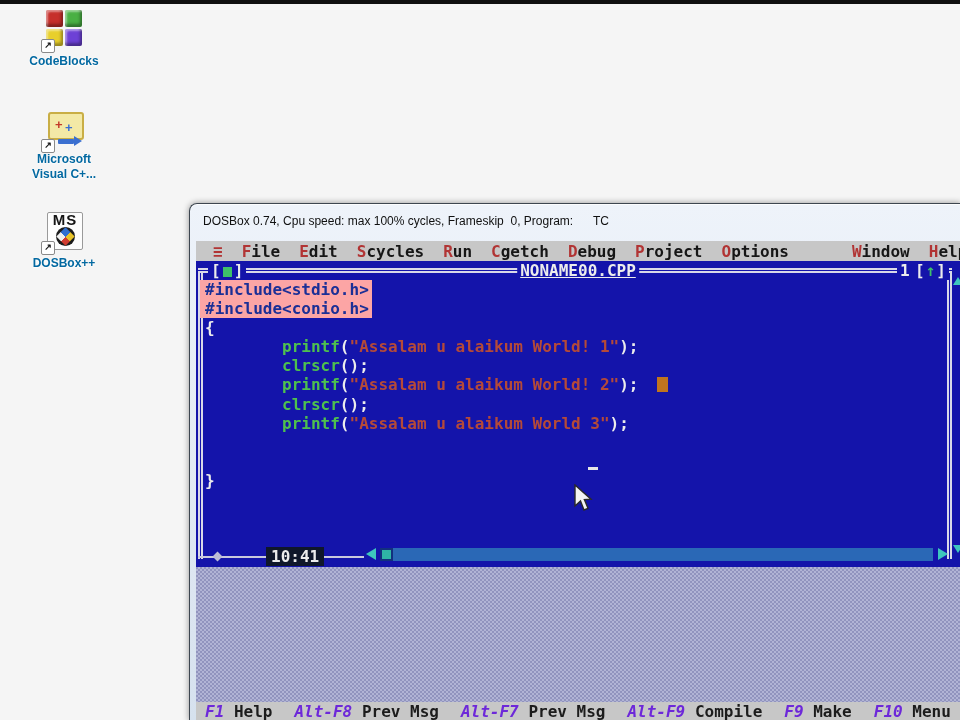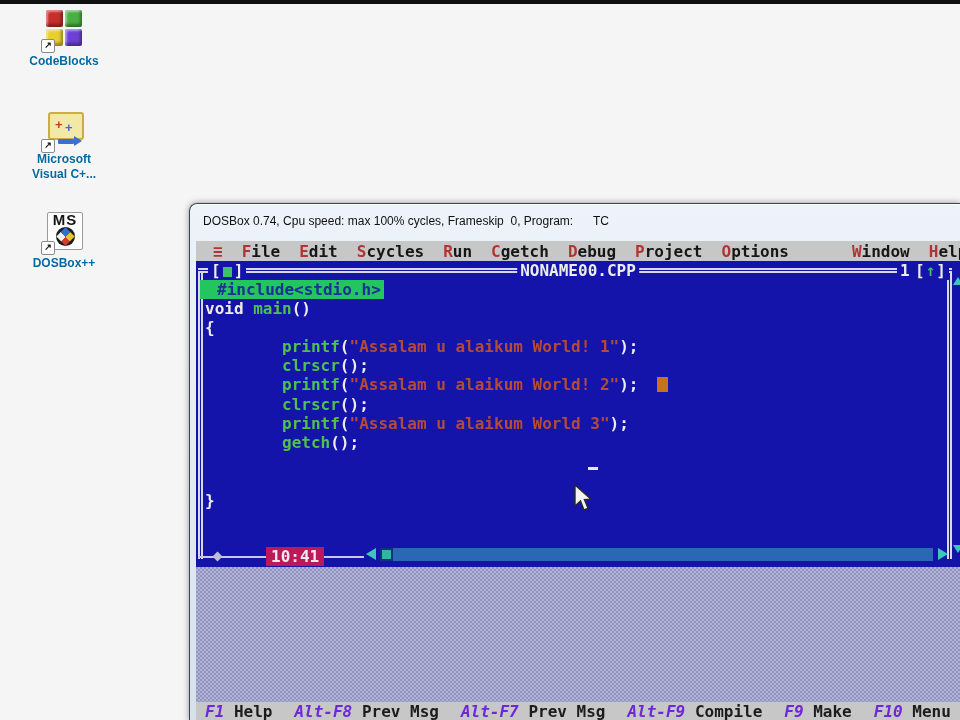--- a/index.html
+++ b/index.html
@@ -204,7 +204,7 @@
   <div class="dline-v" style="left:751px;top:30px;height:288px;"></div>
 
   <span class="frame-label" style="left:12px;">[<span class="green-block"></span>]</span>
-  <span class="frame-label" style="left:50%;transform:translateX(-50%);">NONAME00.CPP</span>
+  <span class="frame-label" style="left:50%;transform:translateX(-50%);text-decoration:underline;">NONAME00.CPP</span>
   <span class="frame-label" style="left:701px;">1</span>
   <span class="frame-label" style="left:716px;">[<span class="green-arrow">↑</span>]</span>
 

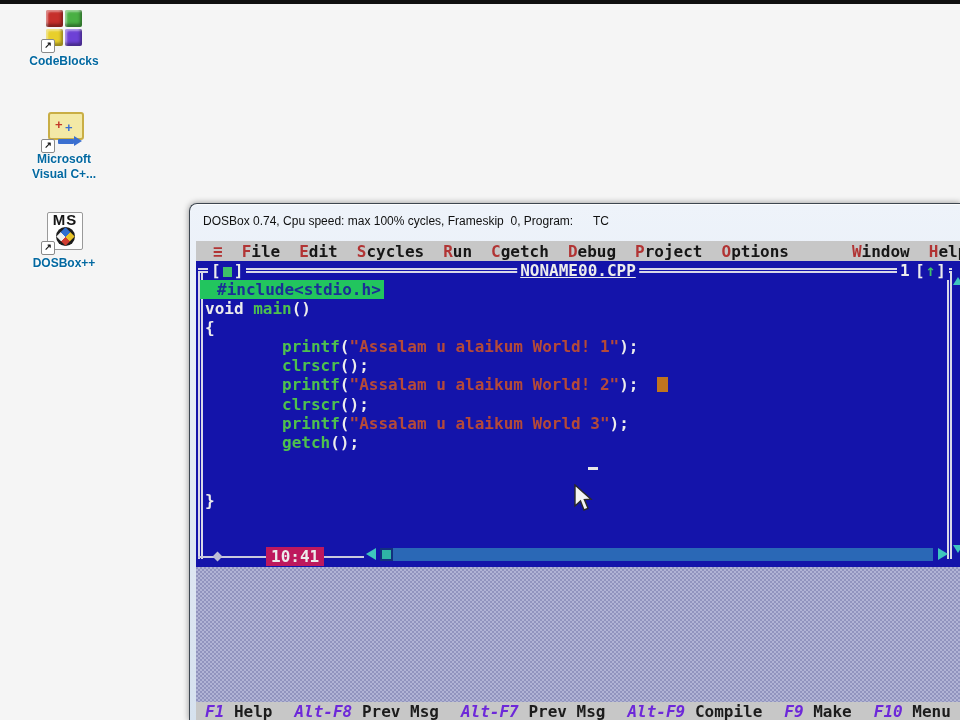--- a/index.html
+++ b/index.html
@@ -88,8 +88,8 @@
   .code{position:absolute;left:9px;top:38.5px;color:#ececec;}
   .code-row{height:19.2px;line-height:19.2px;white-space:pre;}
   .w{color:#ececec;} .g{color:#4ec14e;} .r{color:#b54a38;}
-  .sel{background:#22c55e;color:#1b2f96;display:inline-block;height:19.2px;
-    padding:0 3px 0 17px;margin-left:-5px;}
+  .sel{background:#fca5a5;color:#1b2f96;display:inline-block;height:19.2px;
+    padding:0 3px 0 5px;margin-left:-5px;}
   .blk{display:inline-block;width:11px;height:15px;background:#c0741e;vertical-align:-2px;margin-left:9px;}
   .caret{position:absolute;left:392px;top:226px;width:10px;height:3px;background:#e6e6e6;}
 

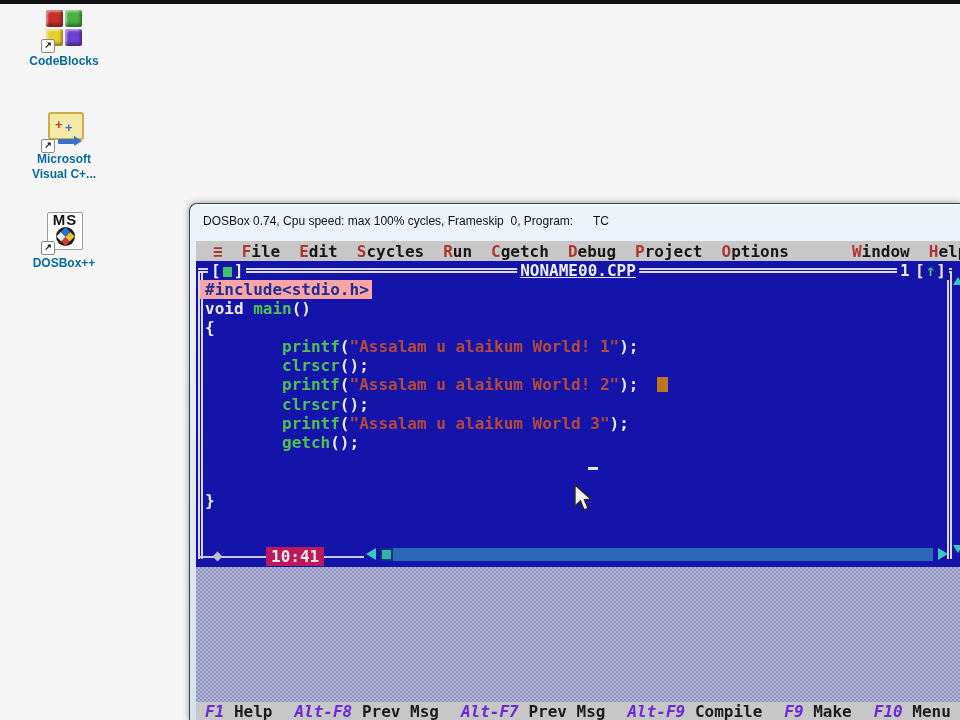--- a/index.html
+++ b/index.html
@@ -210,6 +210,7 @@
 
   <div class="code">
       <div class="code-row"><span class="sel">#include&lt;stdio.h&gt;</span></div>
+      <div class="code-row"><span class="sel">#include&lt;conio.h&gt;</span></div>
       <div class="code-row"><span class="w">void </span><span class="g">main</span><span class="w">()</span></div>
       <div class="code-row"><span class="w">{</span></div>
       <div class="code-row"><span class="w">        </span><span class="g">printf</span><span class="w">(</span><span class="r">"Assalam u alaikum World! 1"</span><span class="w">);</span></div>

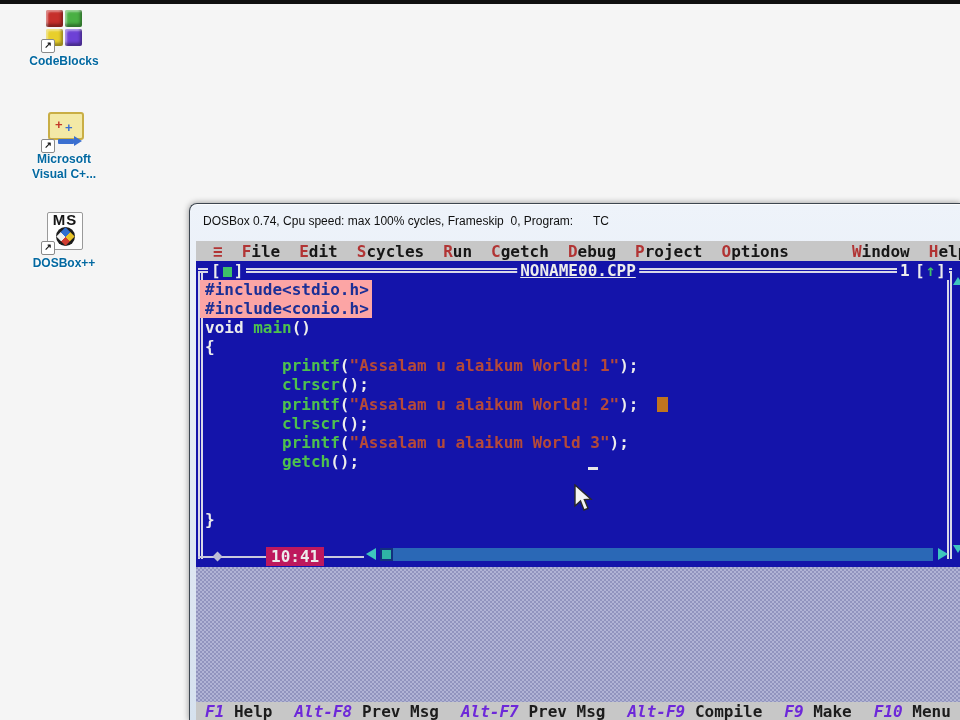--- a/index.html
+++ b/index.html
@@ -211,7 +211,6 @@
   <div class="code">
       <div class="code-row"><span class="sel">#include&lt;stdio.h&gt;</span></div>
       <div class="code-row"><span class="sel">#include&lt;conio.h&gt;</span></div>
-      <div class="code-row"><span class="w">void </span><span class="g">main</span><span class="w">()</span></div>
       <div class="code-row"><span class="w">{</span></div>
       <div class="code-row"><span class="w">        </span><span class="g">printf</span><span class="w">(</span><span class="r">"Assalam u alaikum World! 1"</span><span class="w">);</span></div>
       <div class="code-row"><span class="w">        </span><span class="g">clrscr</span><span class="w">();</span></div>

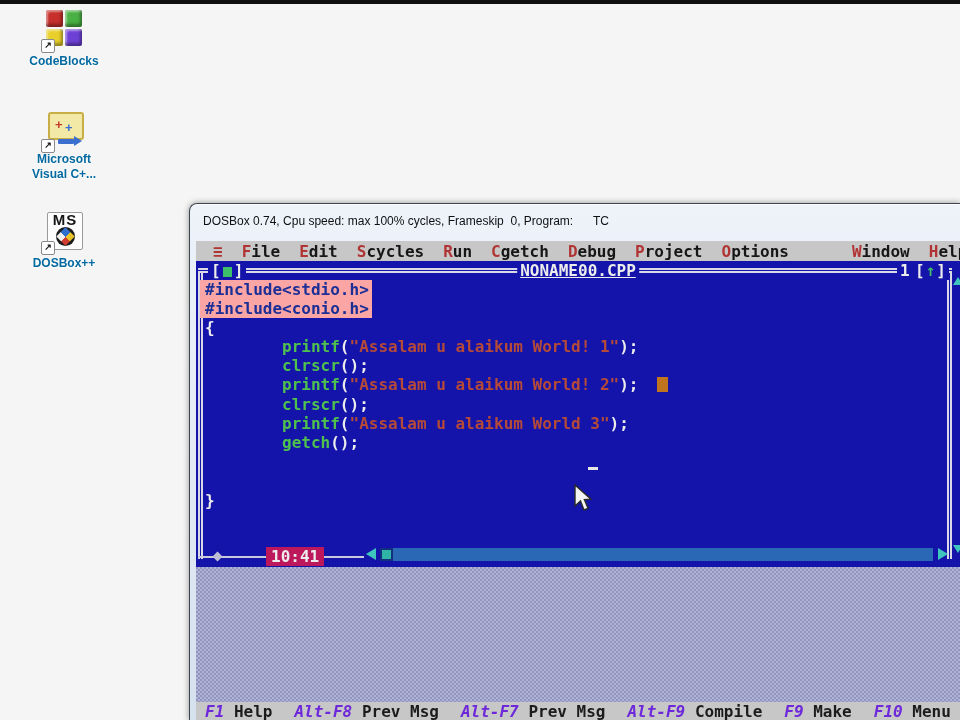--- a/index.html
+++ b/index.html
@@ -217,7 +217,6 @@
       <div class="code-row"><span class="w">        </span><span class="g">printf</span><span class="w">(</span><span class="r">"Assalam u alaikum World! 2"</span><span class="w">); </span><span class="blk"></span></div>
       <div class="code-row"><span class="w">        </span><span class="g">clrscr</span><span class="w">();</span></div>
       <div class="code-row"><span class="w">        </span><span class="g">printf</span><span class="w">(</span><span class="r">"Assalam u alaikum World 3"</span><span class="w">);</span></div>
-      <div class="code-row"><span class="w">        </span><span class="g">getch</span><span class="w">();</span></div>
       <div class="code-row"></div>
       <div class="code-row"></div>
       <div class="code-row"><span class="w">}</span></div>

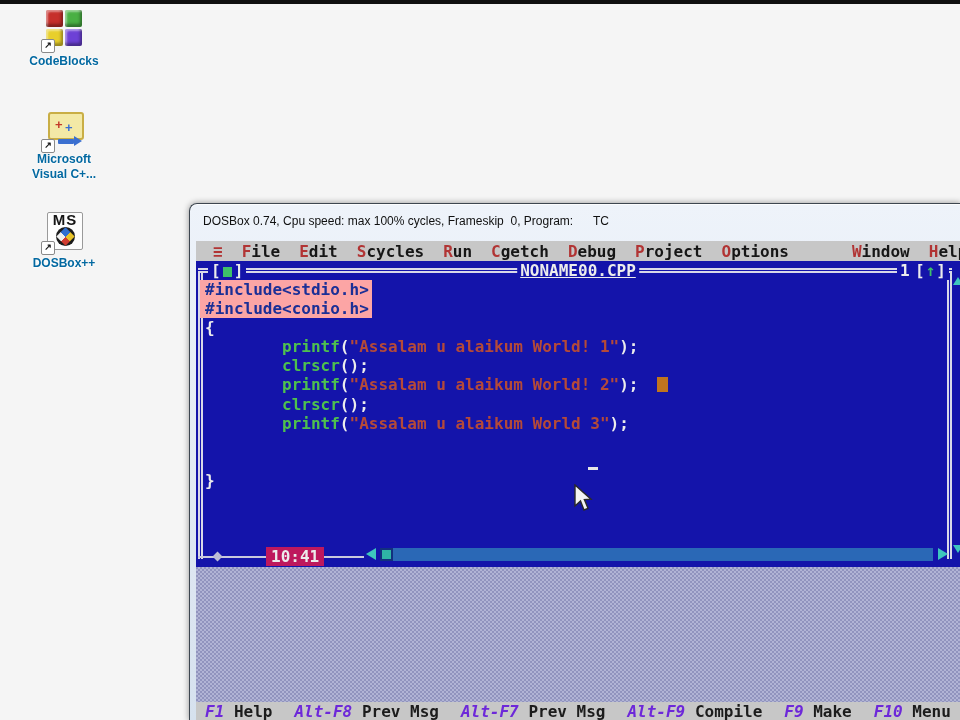--- a/index.html
+++ b/index.html
@@ -97,7 +97,7 @@
   .bottom-line{position:absolute;left:2px;top:315px;width:166px;height:2px;background:#c9c9dd;}
   .diamond{position:absolute;left:18px;top:312px;width:7px;height:7px;background:#bdbdd6;transform:rotate(45deg);}
   .pos-label{position:absolute;left:70px;top:306px;height:19px;line-height:19px;
-    background:#be185d;color:#ececec;padding:0 5px;}
+    background:#0f172a;color:#ececec;padding:0 5px;}
   .hscroll{position:absolute;left:168px;top:306px;width:586px;height:16px;}
   .hs-track{position:absolute;left:16px;top:1px;width:553px;height:13px;background:#2a68b6;}
   .tri-left{position:absolute;left:2px;top:1px;width:0;height:0;

